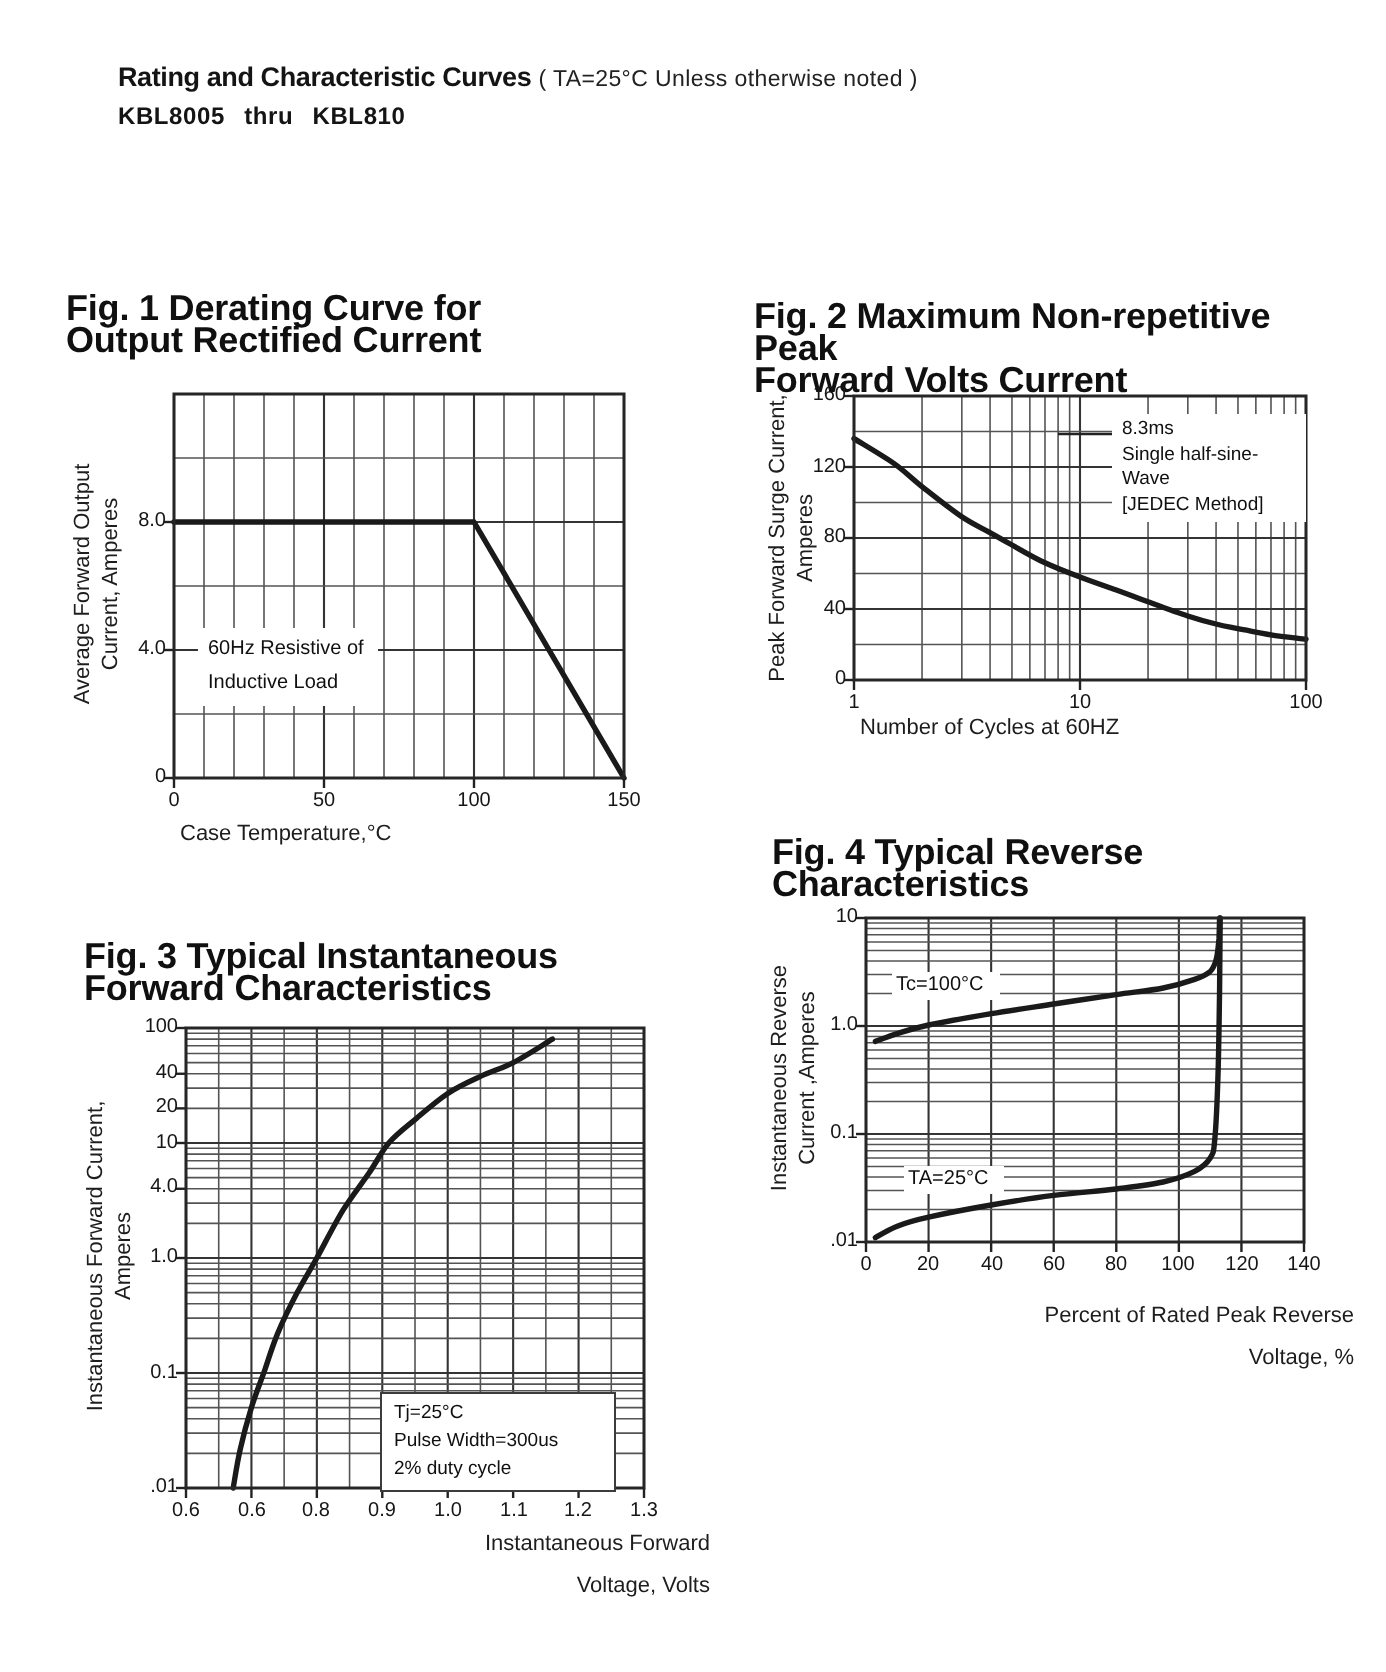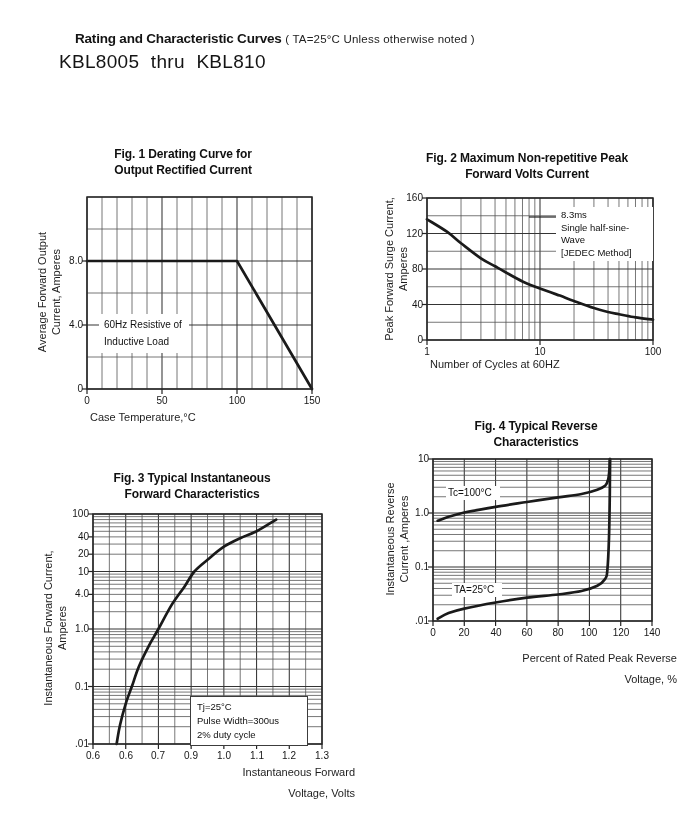--- a/index.html
+++ b/index.html
@@ -6,7 +6,7 @@
   html,body { width:693px; height:836px; background:#ffffff; }
   body { font-family:"Liberation Sans", sans-serif; color:#1d1d1d; position:relative; overflow:hidden; }
   .abs { position:absolute; }
-  .hdr-title { font-size:13.5px; font-weight:bold; letter-spacing:-0.2px; color:#141414; white-space:nowrap;margin-left:16px; }
+  .hdr-title { font-size:13.5px; font-weight:bold; letter-spacing:-0.2px; color:#141414; white-space:nowrap; }
   .hdr-note  { font-size:11.5px; font-weight:normal; letter-spacing:0.2px; color:#222; }
   .hdr-sub   { font-size:19px; font-weight:normal; letter-spacing:0.3px; word-spacing:6px; color:#141414; }
   .fig-title { font-weight:bold; font-size:12px; line-height:16px; text-align:center; letter-spacing:-0.1px; color:#101010; }

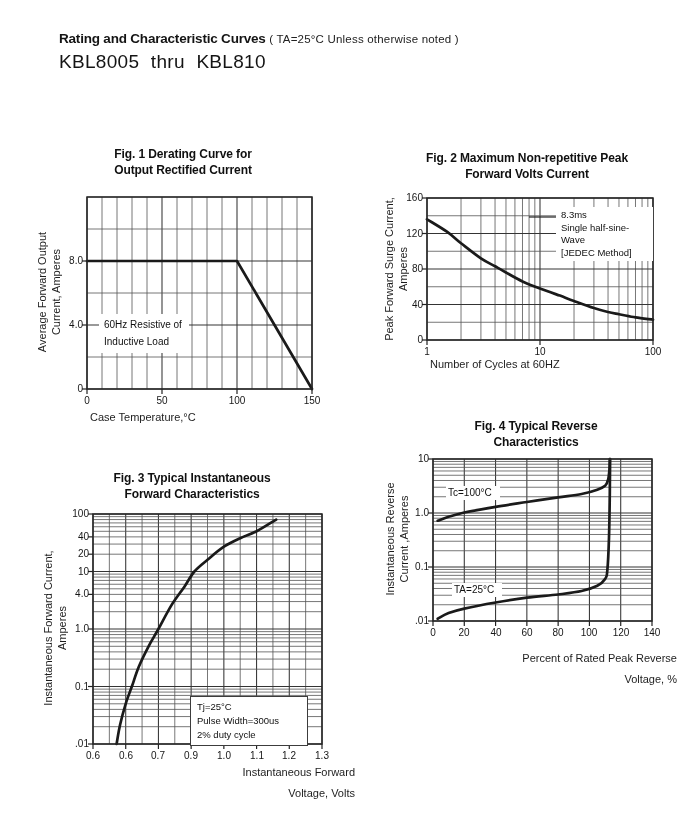--- a/index.html
+++ b/index.html
@@ -8,7 +8,7 @@
   .abs { position:absolute; }
   .hdr-title { font-size:13.5px; font-weight:bold; letter-spacing:-0.2px; color:#141414; white-space:nowrap; }
   .hdr-note  { font-size:11.5px; font-weight:normal; letter-spacing:0.2px; color:#222; }
-  .hdr-sub   { font-size:19px; font-weight:normal; letter-spacing:0.3px; word-spacing:6px; color:#141414; }
+  .hdr-sub   { font-size:12px; font-weight:bold; letter-spacing:0.3px; word-spacing:6px; color:#141414; }
   .fig-title { font-weight:bold; font-size:12px; line-height:16px; text-align:center; letter-spacing:-0.1px; color:#101010; }
   .axis-label { font-size:11px; color:#1d1d1d; }
   .xlab-c { text-align:left; }

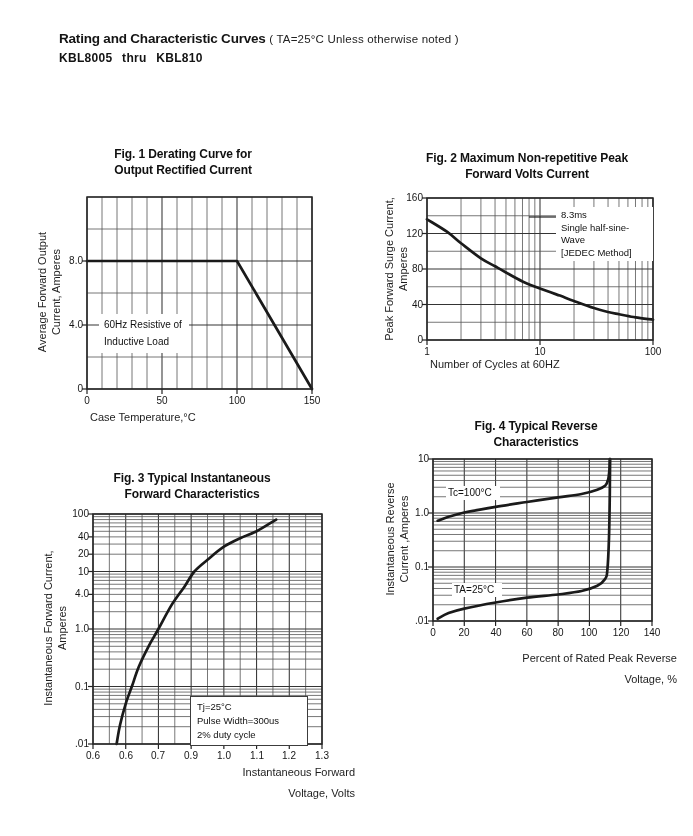--- a/index.html
+++ b/index.html
@@ -9,7 +9,7 @@
   .hdr-title { font-size:13.5px; font-weight:bold; letter-spacing:-0.2px; color:#141414; white-space:nowrap; }
   .hdr-note  { font-size:11.5px; font-weight:normal; letter-spacing:0.2px; color:#222; }
   .hdr-sub   { font-size:12px; font-weight:bold; letter-spacing:0.3px; word-spacing:6px; color:#141414; }
-  .fig-title { font-weight:bold; font-size:12px; line-height:16px; text-align:center; letter-spacing:-0.1px; color:#101010; }
+  .fig-title { font-weight:bold; font-size:18px; line-height:16px; text-align:left; letter-spacing:-0.1px; color:#101010; }
   .axis-label { font-size:11px; color:#1d1d1d; }
   .xlab-c { text-align:left; }
   .xlab-l { text-align:right; line-height:21px; }

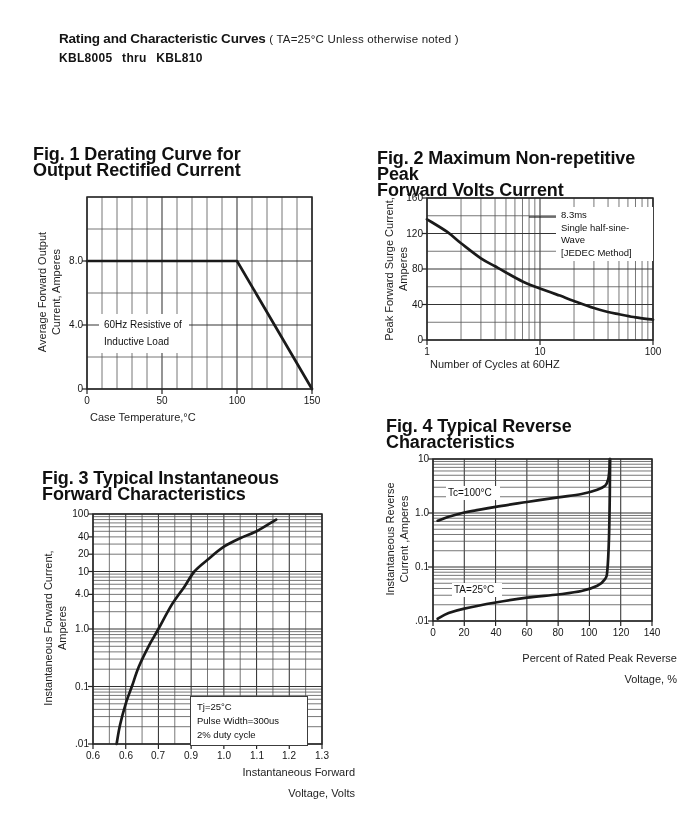--- a/index.html
+++ b/index.html
@@ -252,7 +252,7 @@
       </svg>
       <span class="tick xtick" style="left: 77px; top: 750px; width: 32px;">0.6</span>
       <span class="tick xtick" style="left: 110px; top: 750px; width: 32px;">0.6</span>
-      <span class="tick xtick" style="left: 142px; top: 750px; width: 32px;">0.7</span>
+      <span class="tick xtick" style="left: 142px; top: 750px; width: 32px;">0.8</span>
       <span class="tick xtick" style="left: 175px; top: 750px; width: 32px;">0.9</span>
       <span class="tick xtick" style="left: 208px; top: 750px; width: 32px;">1.0</span>
       <span class="tick xtick" style="left: 241px; top: 750px; width: 32px;">1.1</span>

